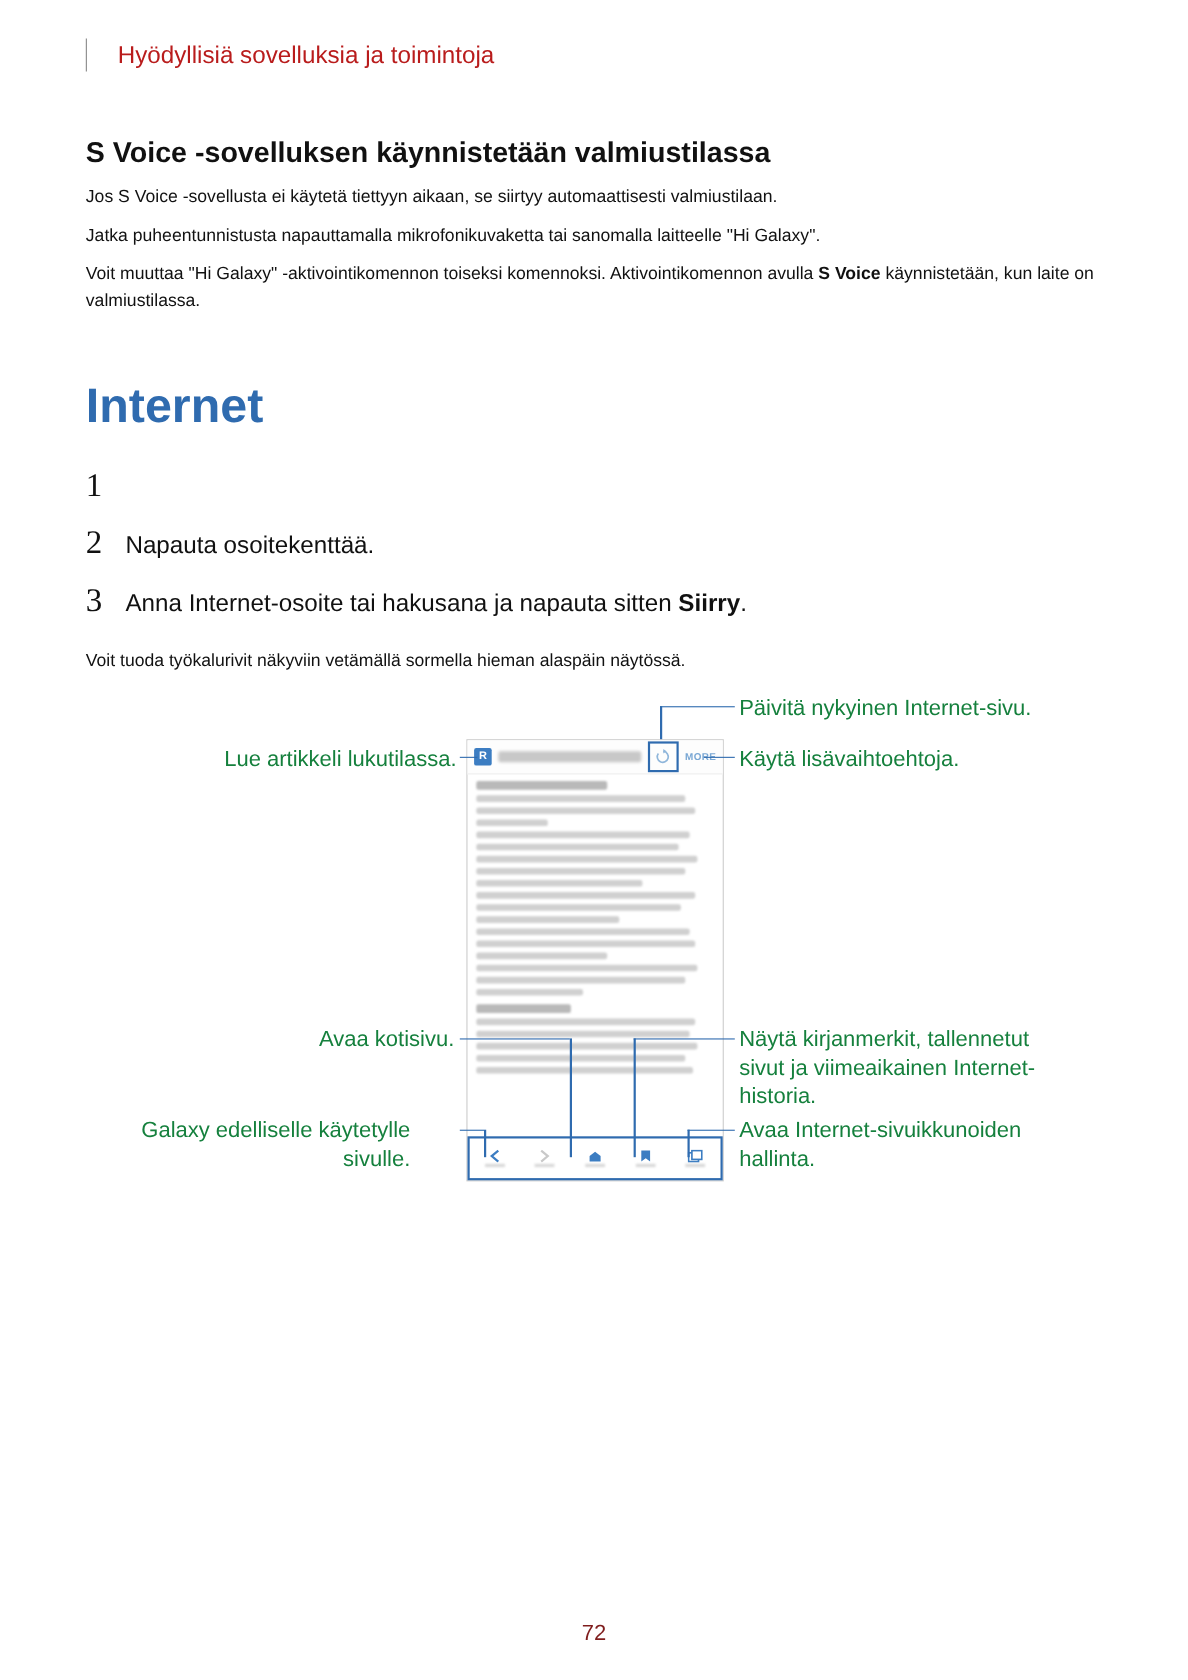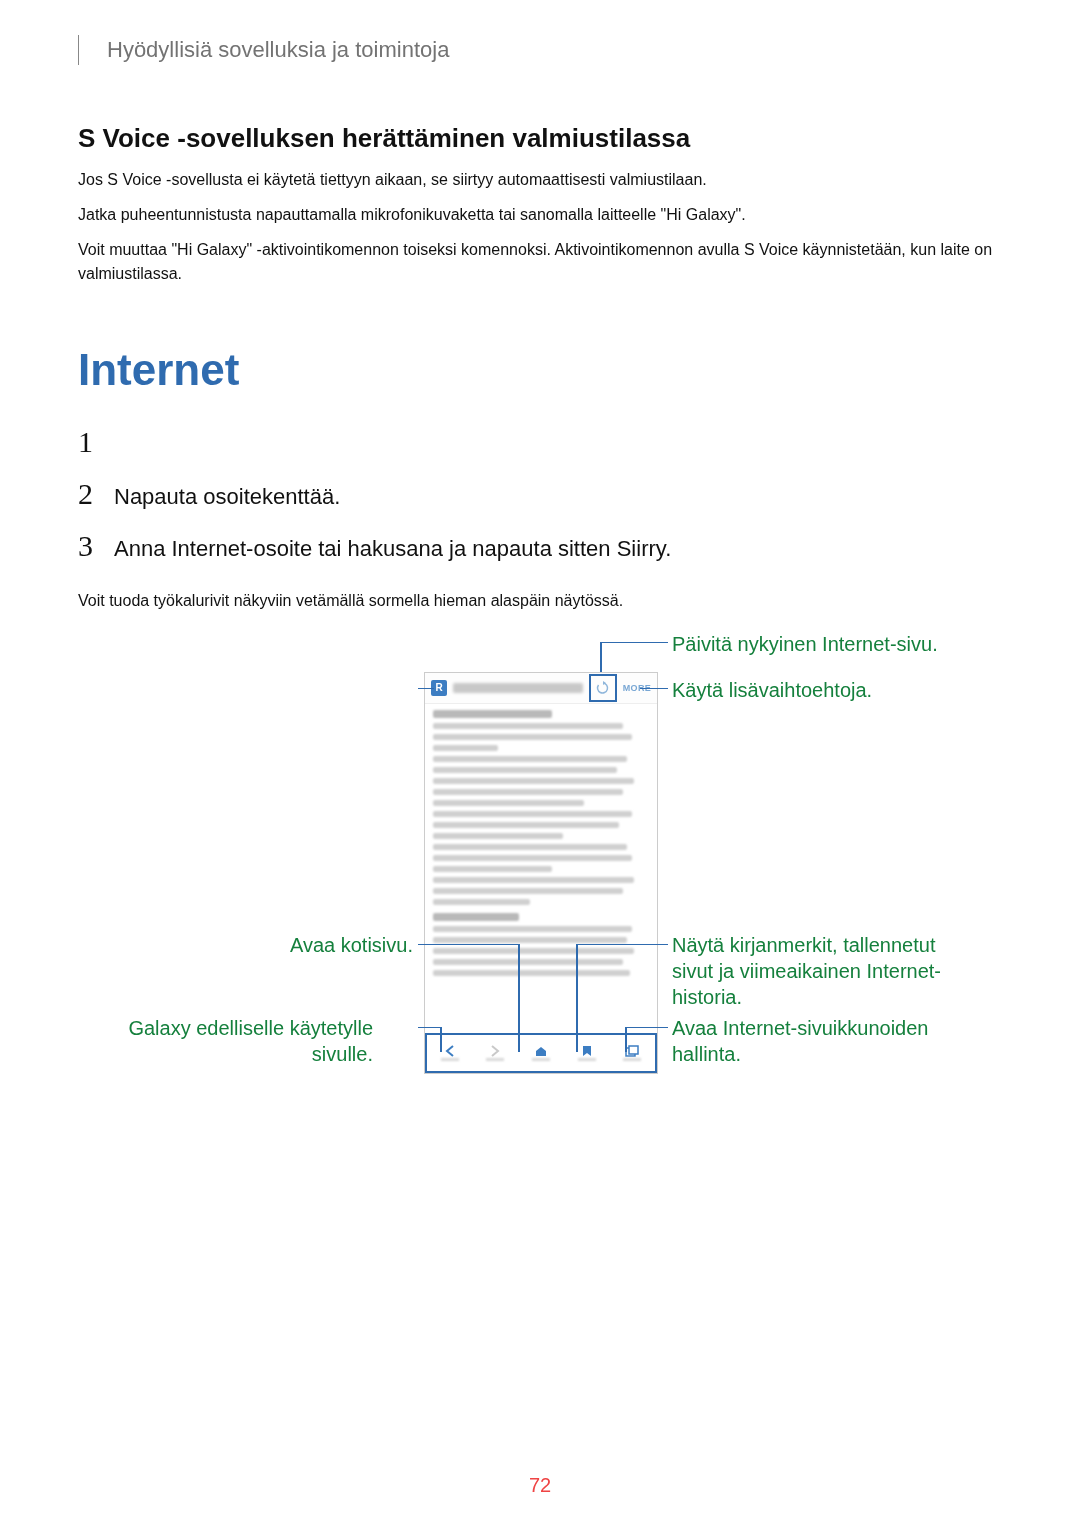--- a/index.html
+++ b/index.html
@@ -27,7 +27,7 @@
     margin-bottom: -2px;
   }
   .breadcrumb {
-    color: #737373;
+    color: #b91c1c;
     font-size: 22px;
   }
   h2.sub {

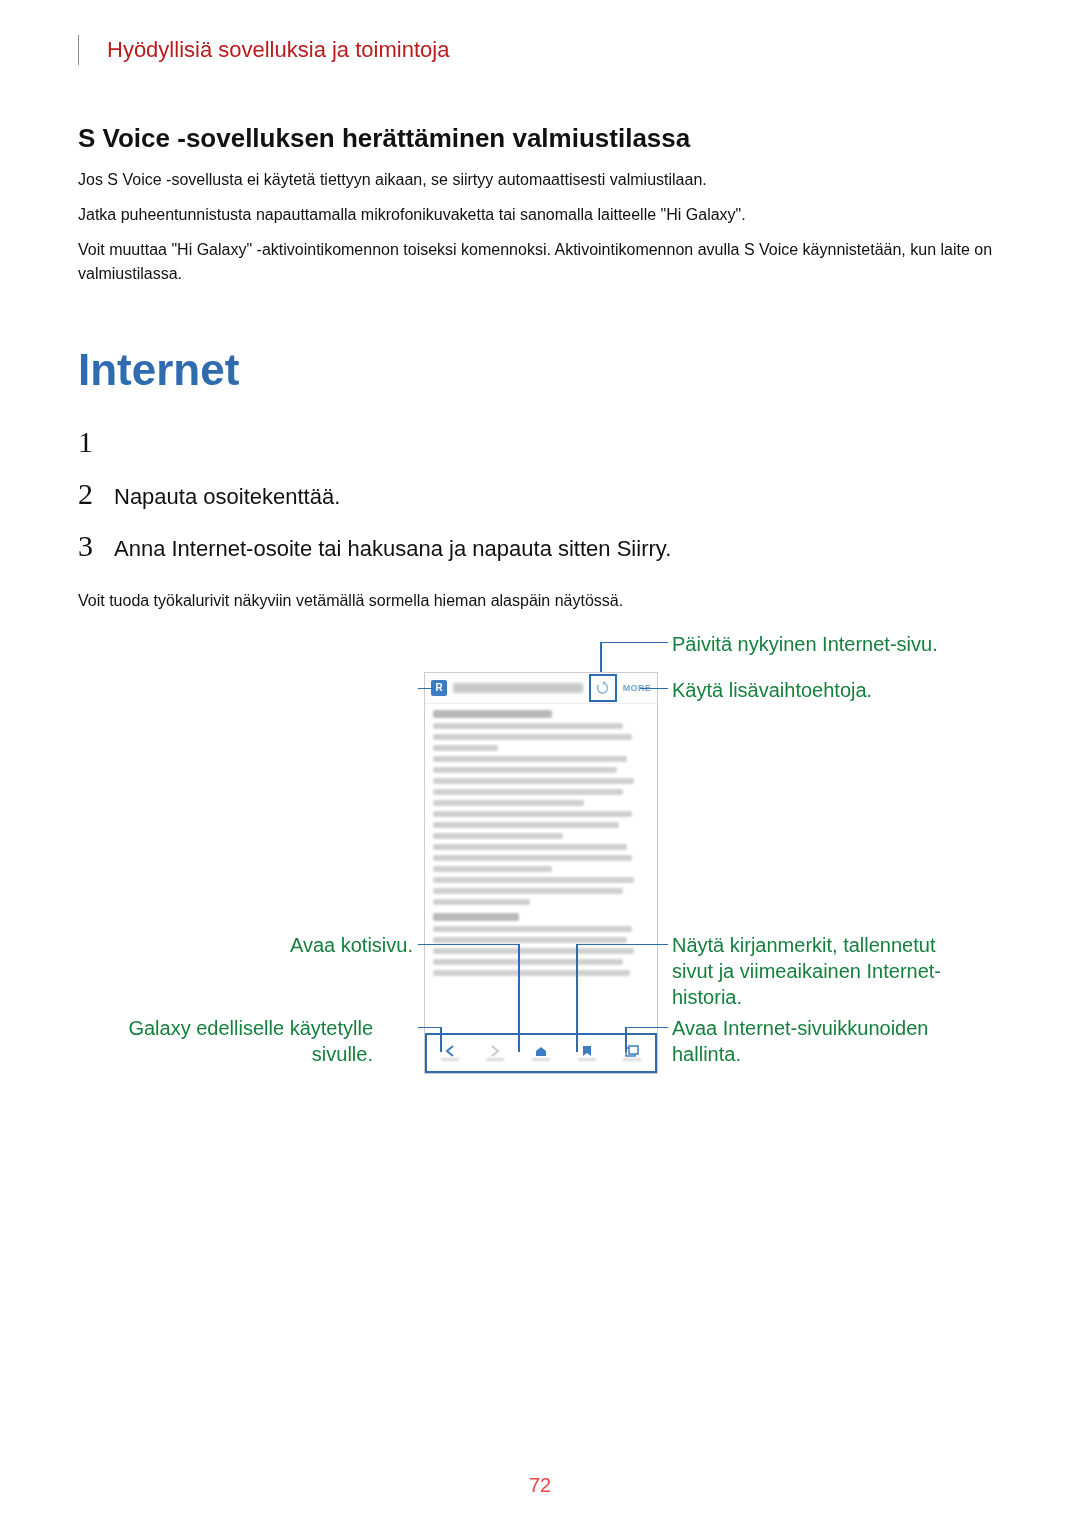--- a/index.html
+++ b/index.html
@@ -180,7 +180,7 @@
     <div class="breadcrumb">Hyödyllisiä sovelluksia ja toimintoja</div>
   </div>
 
-  <h2 class="sub">S Voice -sovelluksen herättäminen valmiustilassa</h2>
+  <h2 class="sub">S Voice -sovelluksen käynnistetään valmiustilassa</h2>
   <p class="body">Jos S Voice -sovellusta ei käytetä tiettyyn aikaan, se siirtyy automaattisesti valmiustilaan.</p>
   <p class="body">Jatka puheentunnistusta napauttamalla mikrofonikuvaketta tai sanomalla laitteelle "Hi Galaxy".</p>
 

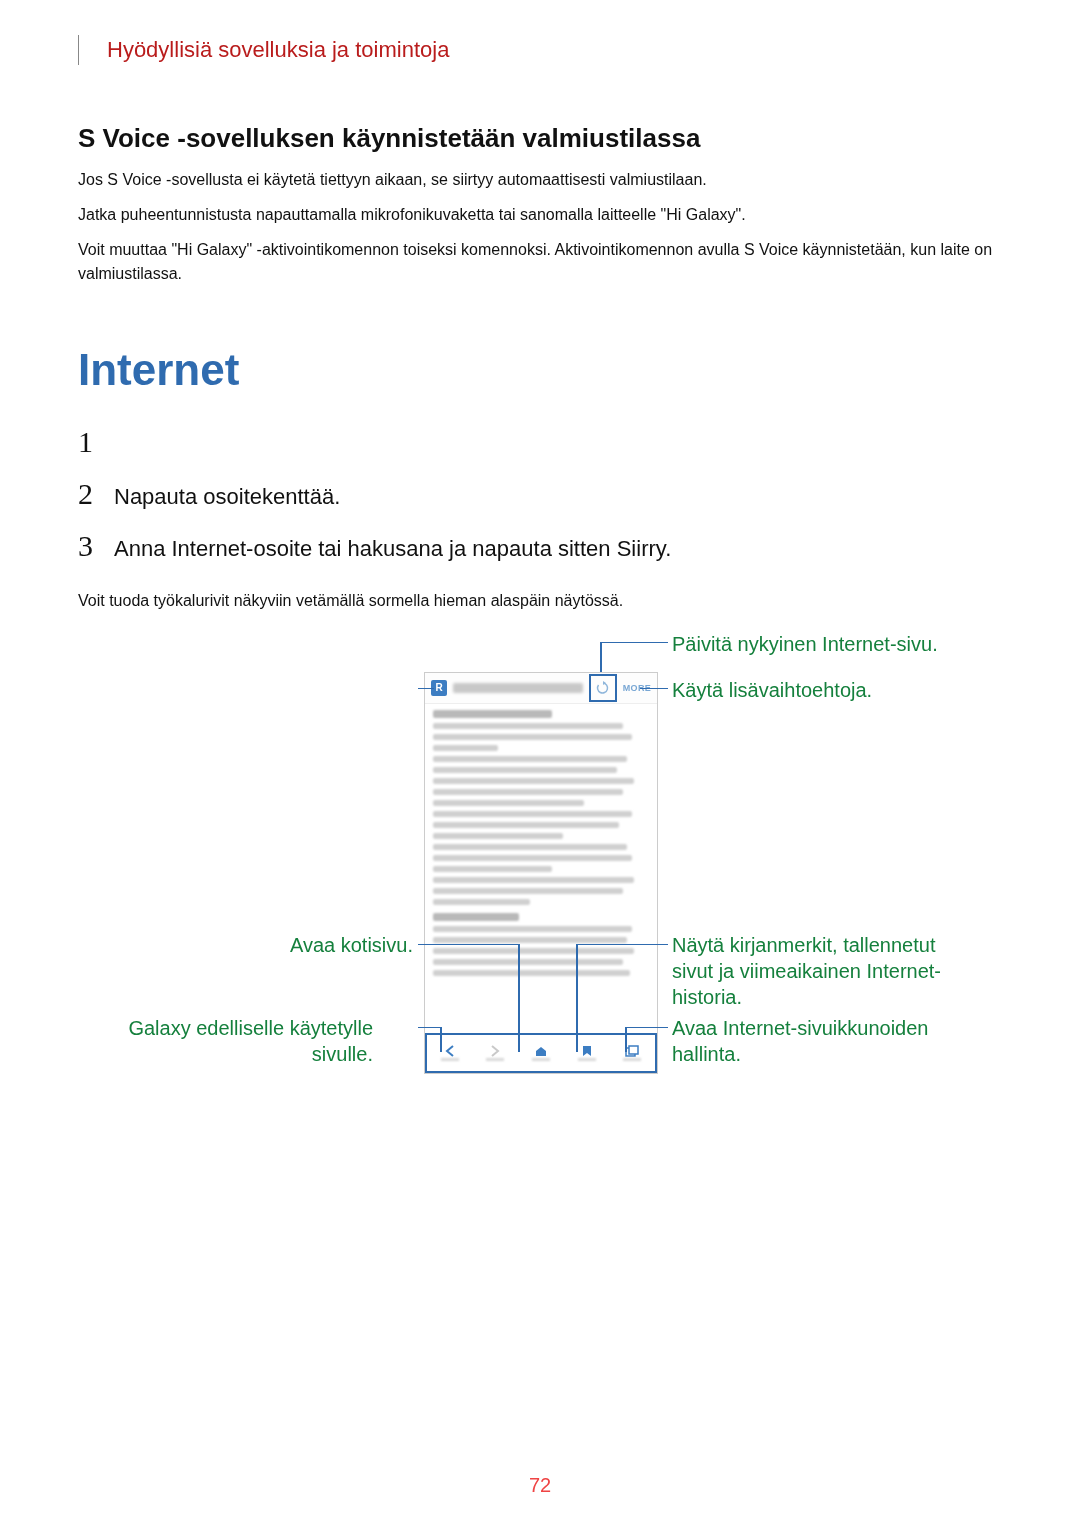--- a/index.html
+++ b/index.html
@@ -40,7 +40,7 @@
     line-height: 1.45;
     margin: 0 0 12px 0;
   }
-  .bold { font-weight: normal; margin-top: 36px; }
+  .bold { font-weight: bold; margin-top: 36px; }
   h1.primary {
     color: #2F6BAF;
     font-size: 44px;

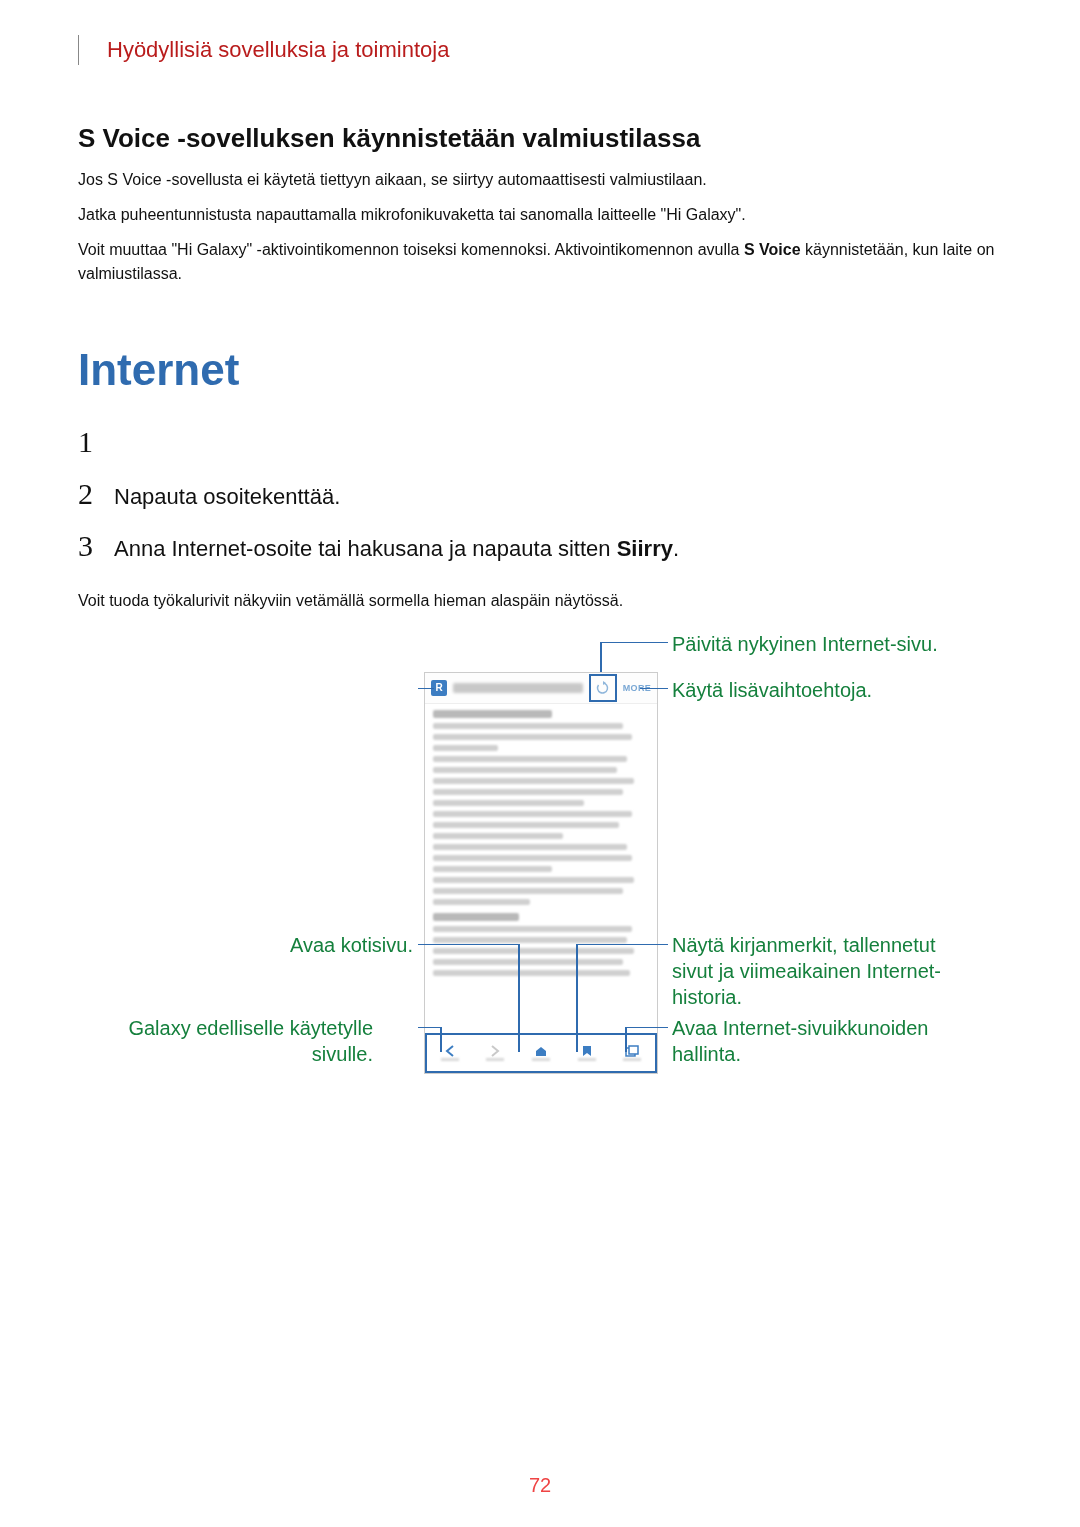--- a/index.html
+++ b/index.html
@@ -279,6 +279,7 @@
       </div>
     </div>
 
+    <div class="callout left" style="left:55px;top:40px;width:282px">Lue artikkeli lukutilassa.</div>
     <div class="callout left" style="left:110px;top:295px;width:225px">Avaa kotisivu.</div>
     <div class="callout left" style="left:-5px;top:378px;width:343px">Galaxy edelliselle käytetylle sivulle.</div>
 

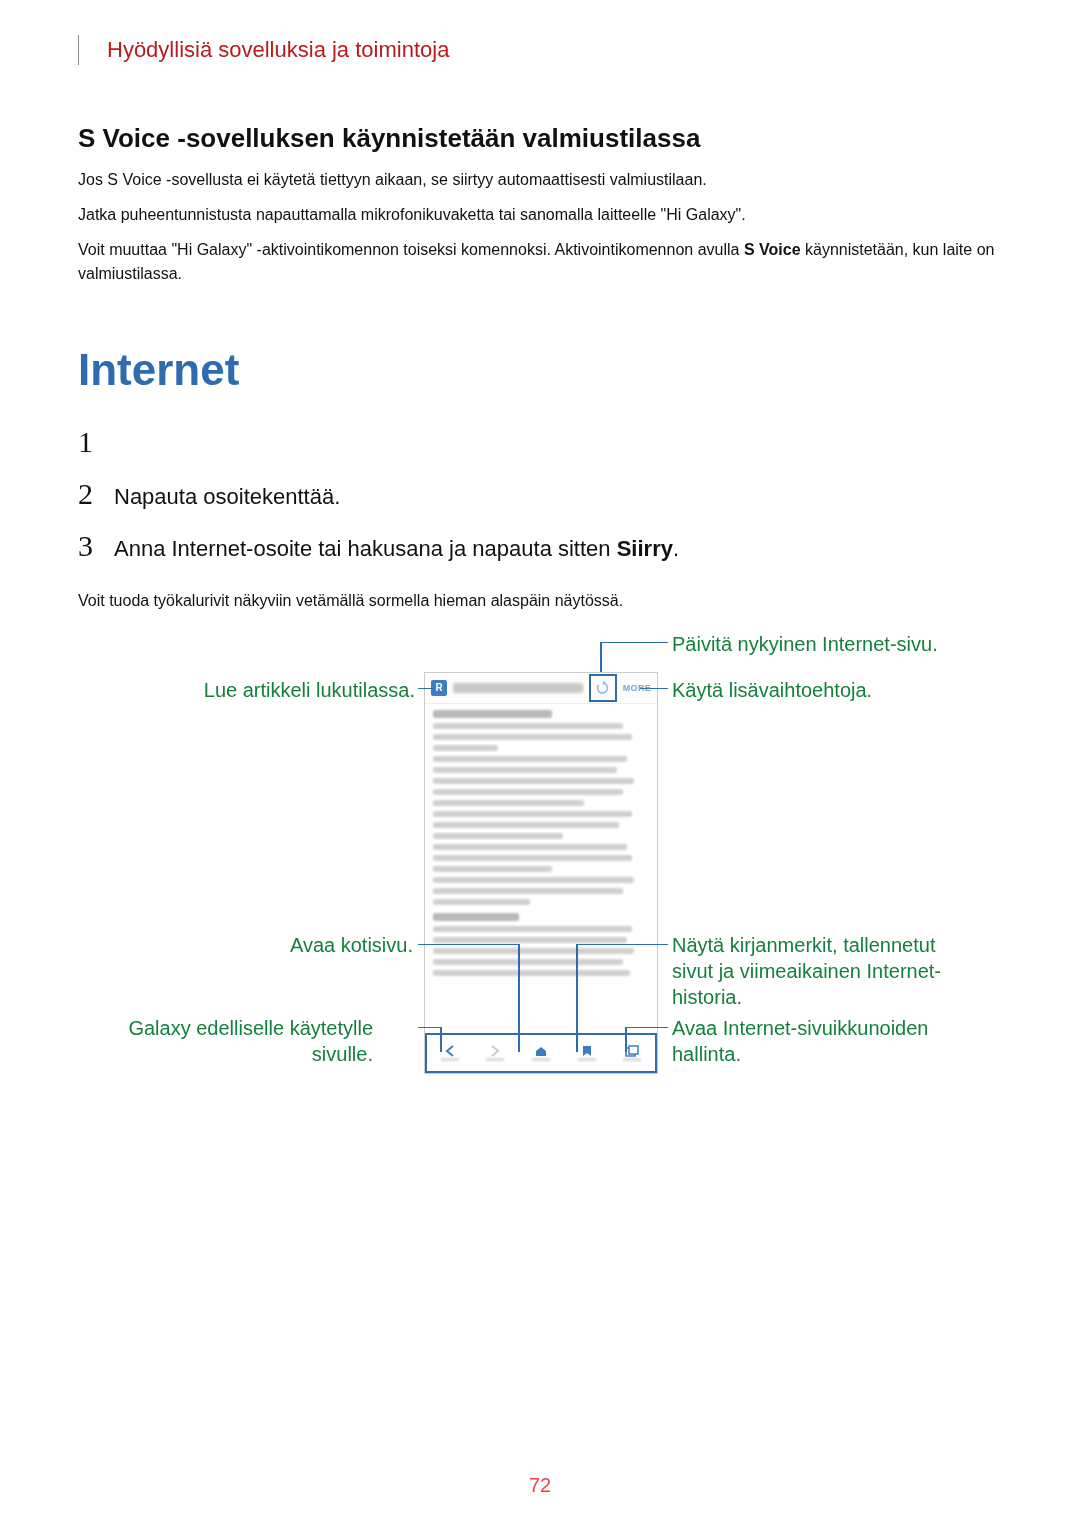--- a/index.html
+++ b/index.html
@@ -168,7 +168,7 @@
     left:0;right:0;
     text-align:center;
     font-size:20px;
-    color:#ef4444;
+    color:#7f1d1d;
   }
 </style>
 </head>

